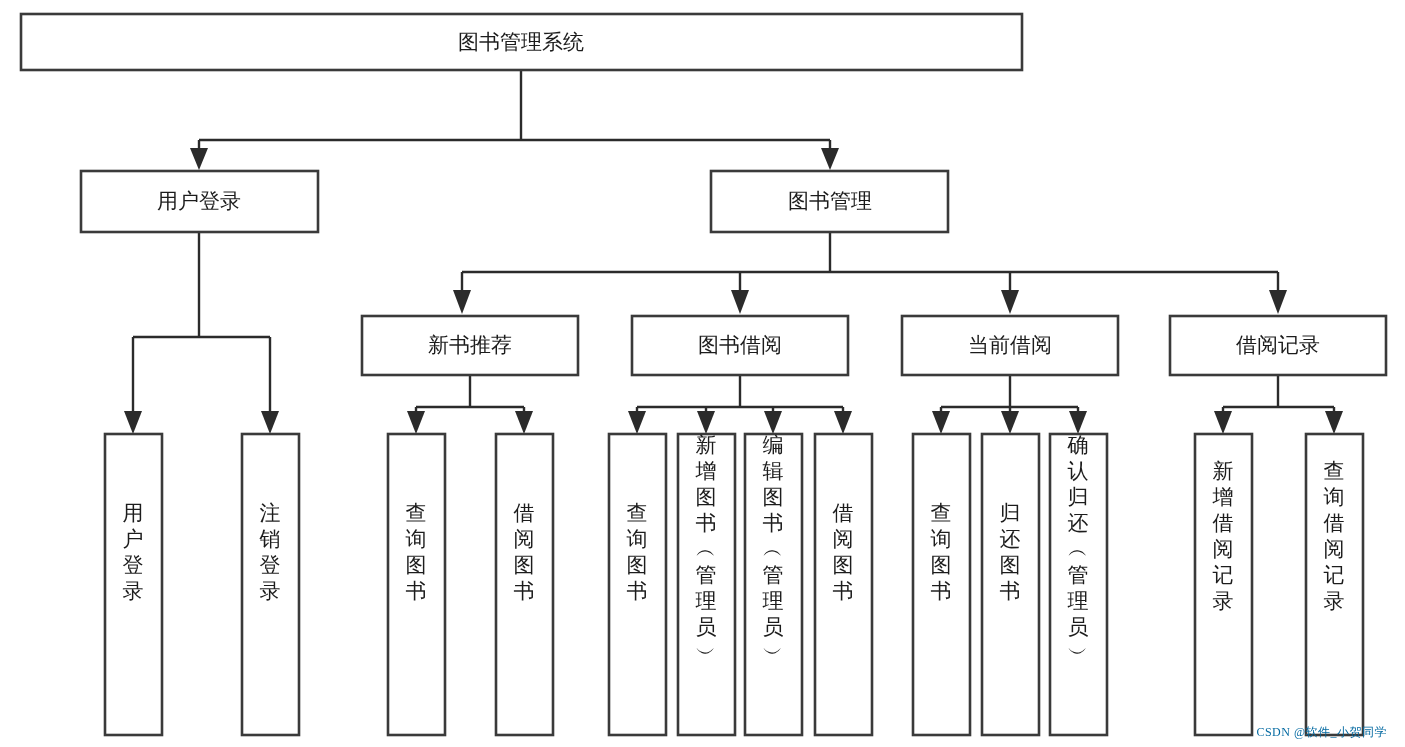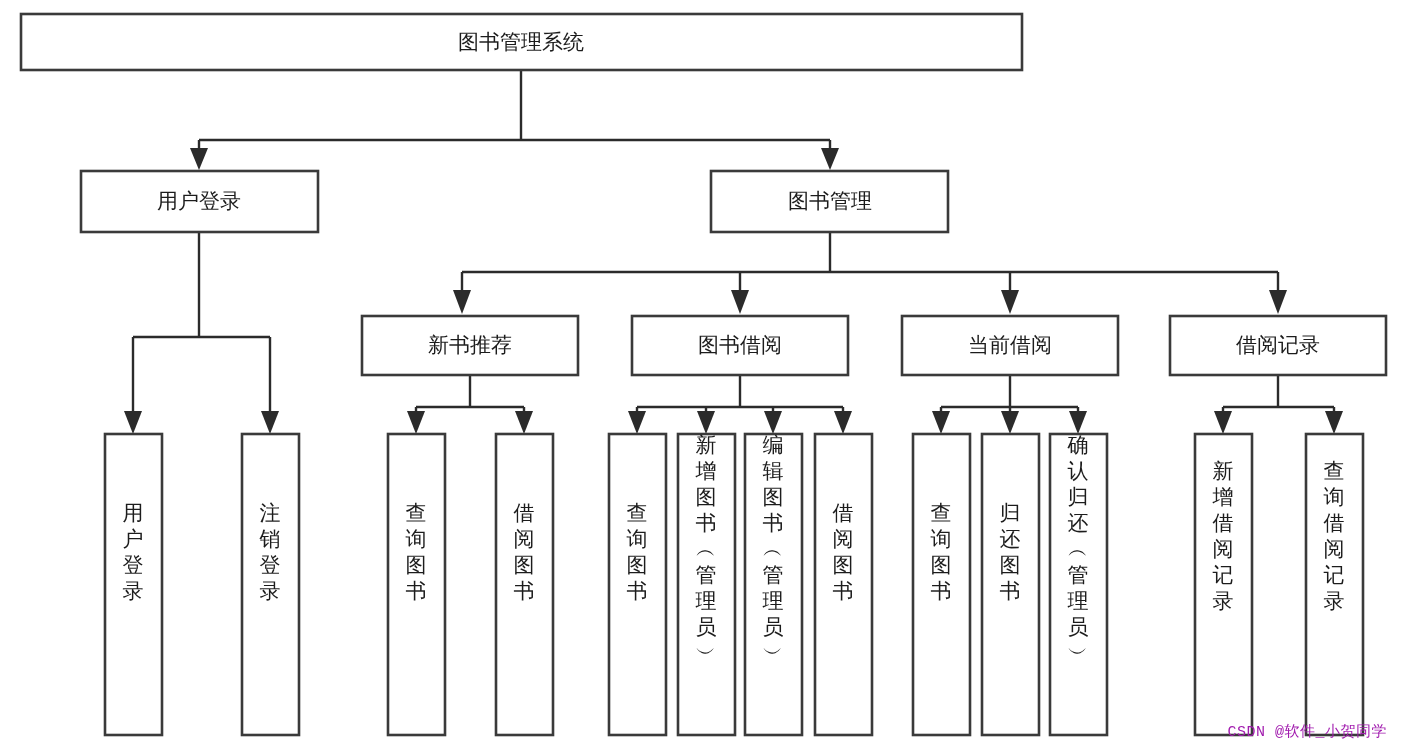--- a/index.html
+++ b/index.html
@@ -50,9 +50,9 @@
     position: absolute;
     right: 18px;
     bottom: 6px;
-    color: #a21caf;
-    font-size: 15px;
-    font-family: Liberation Mono, monospace;
+    color: #0369a1;
+    font-size: 12px;
+    font-family: Liberation Serif, serif;
     white-space: nowrap;
     letter-spacing: 0.5px;
     pointer-events: none;

